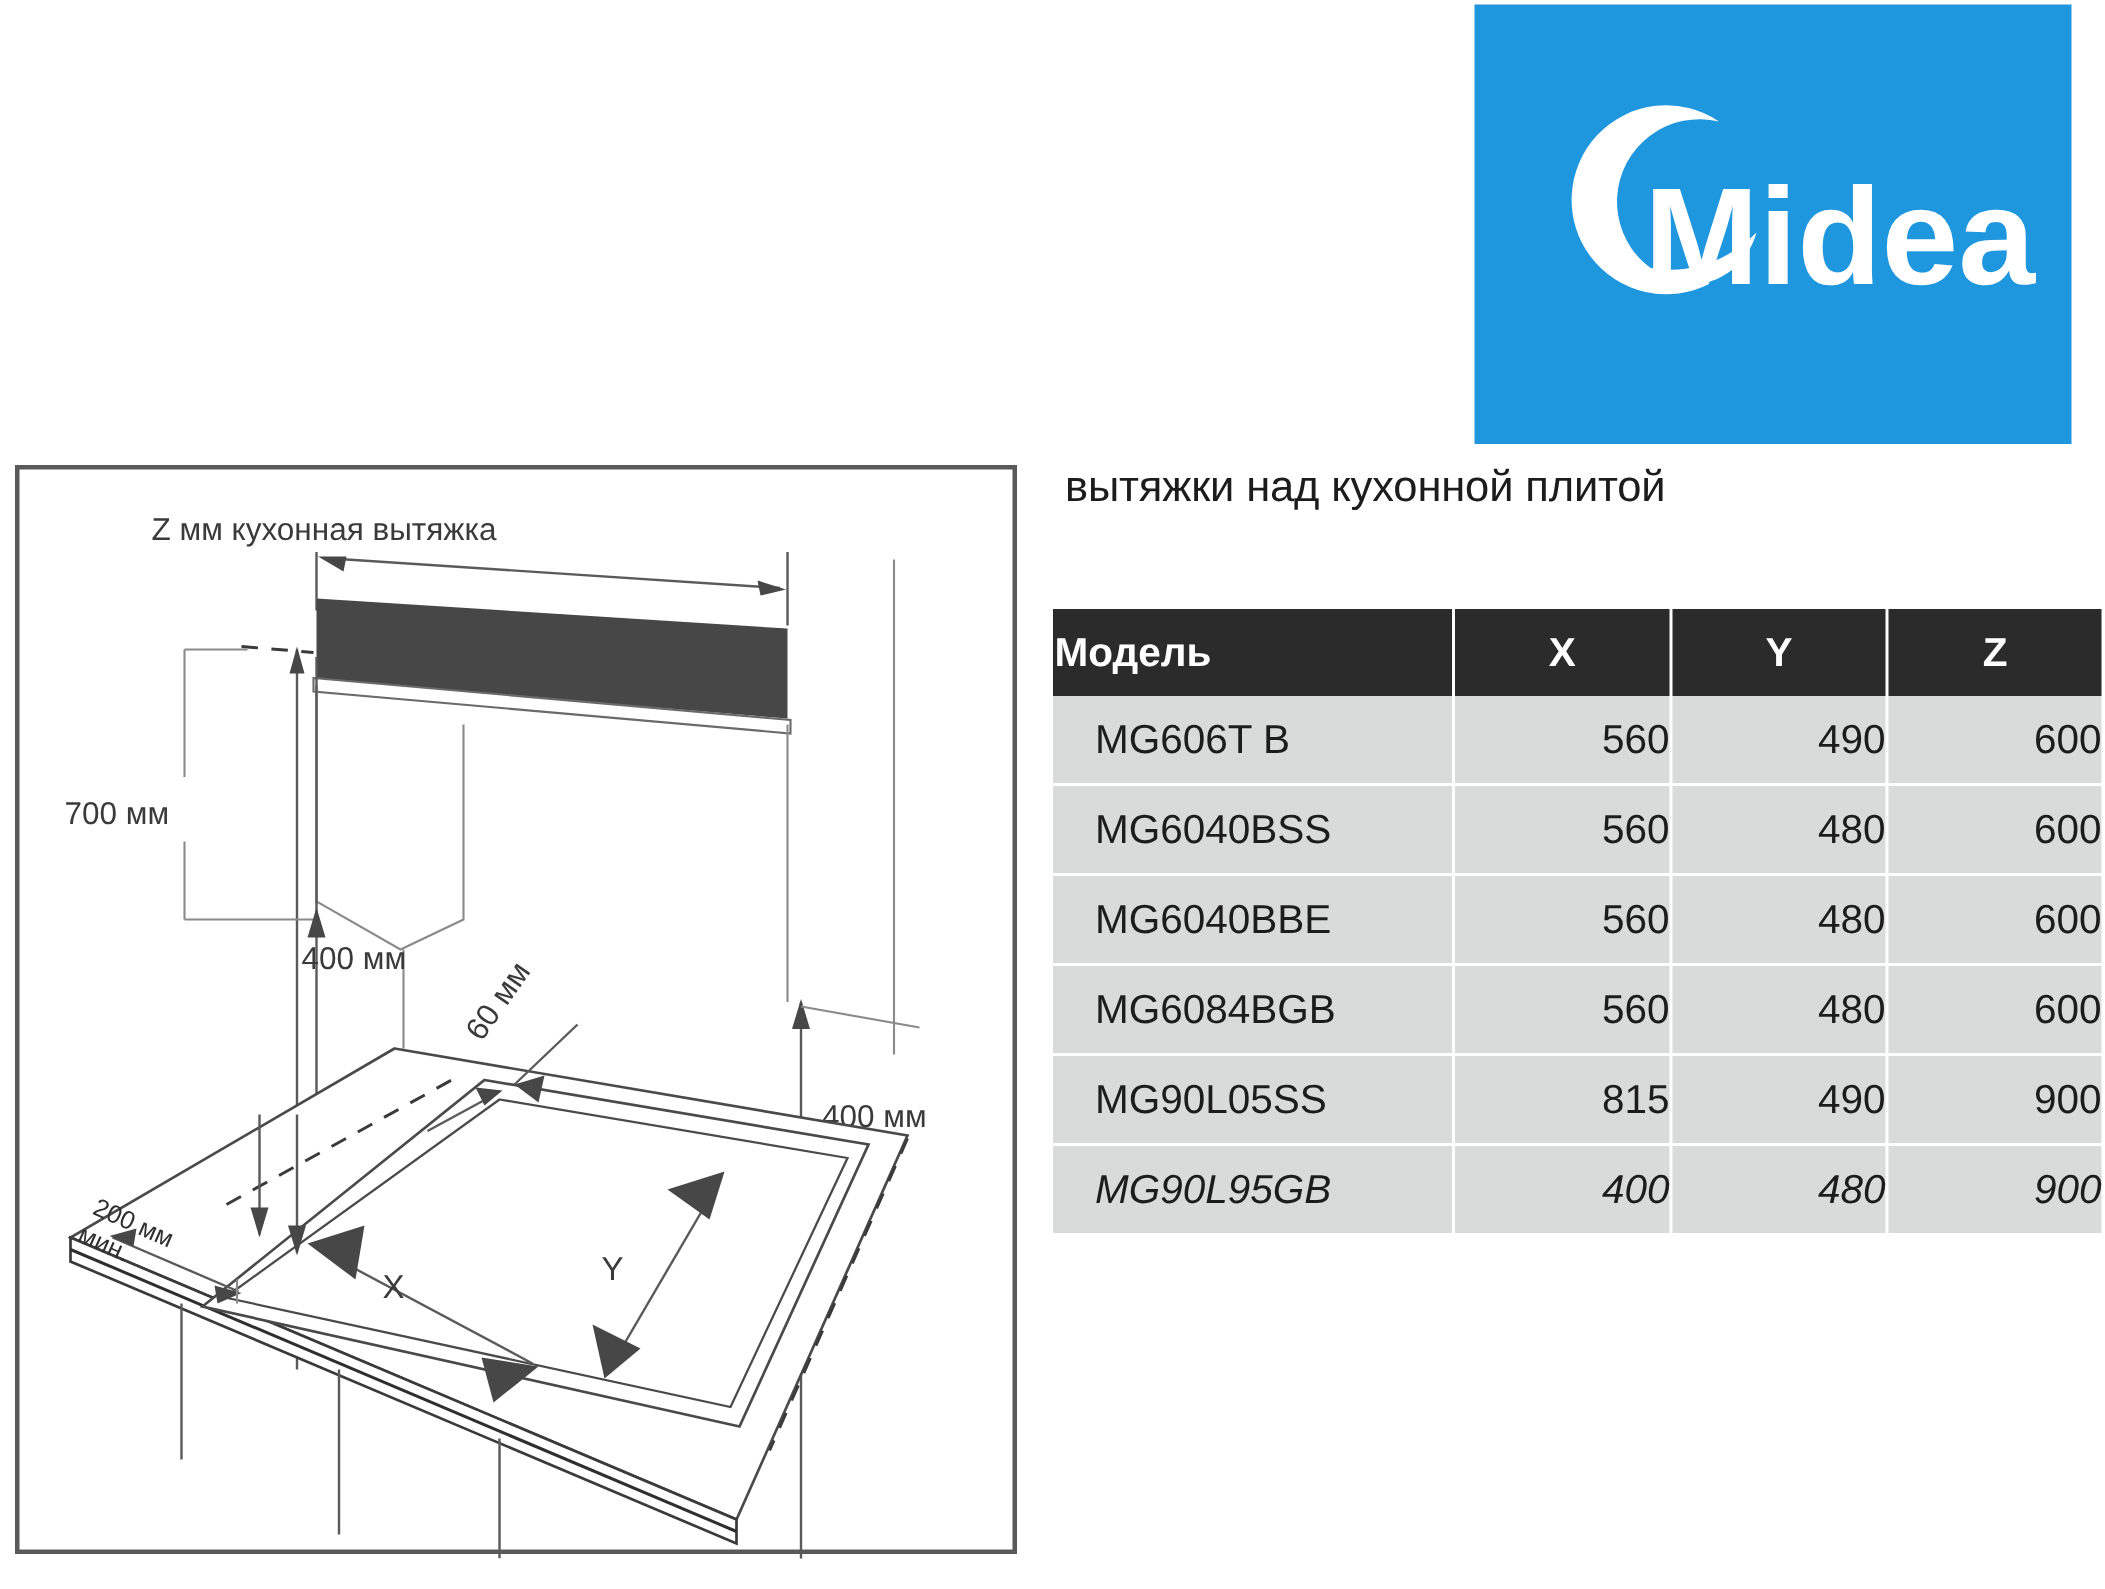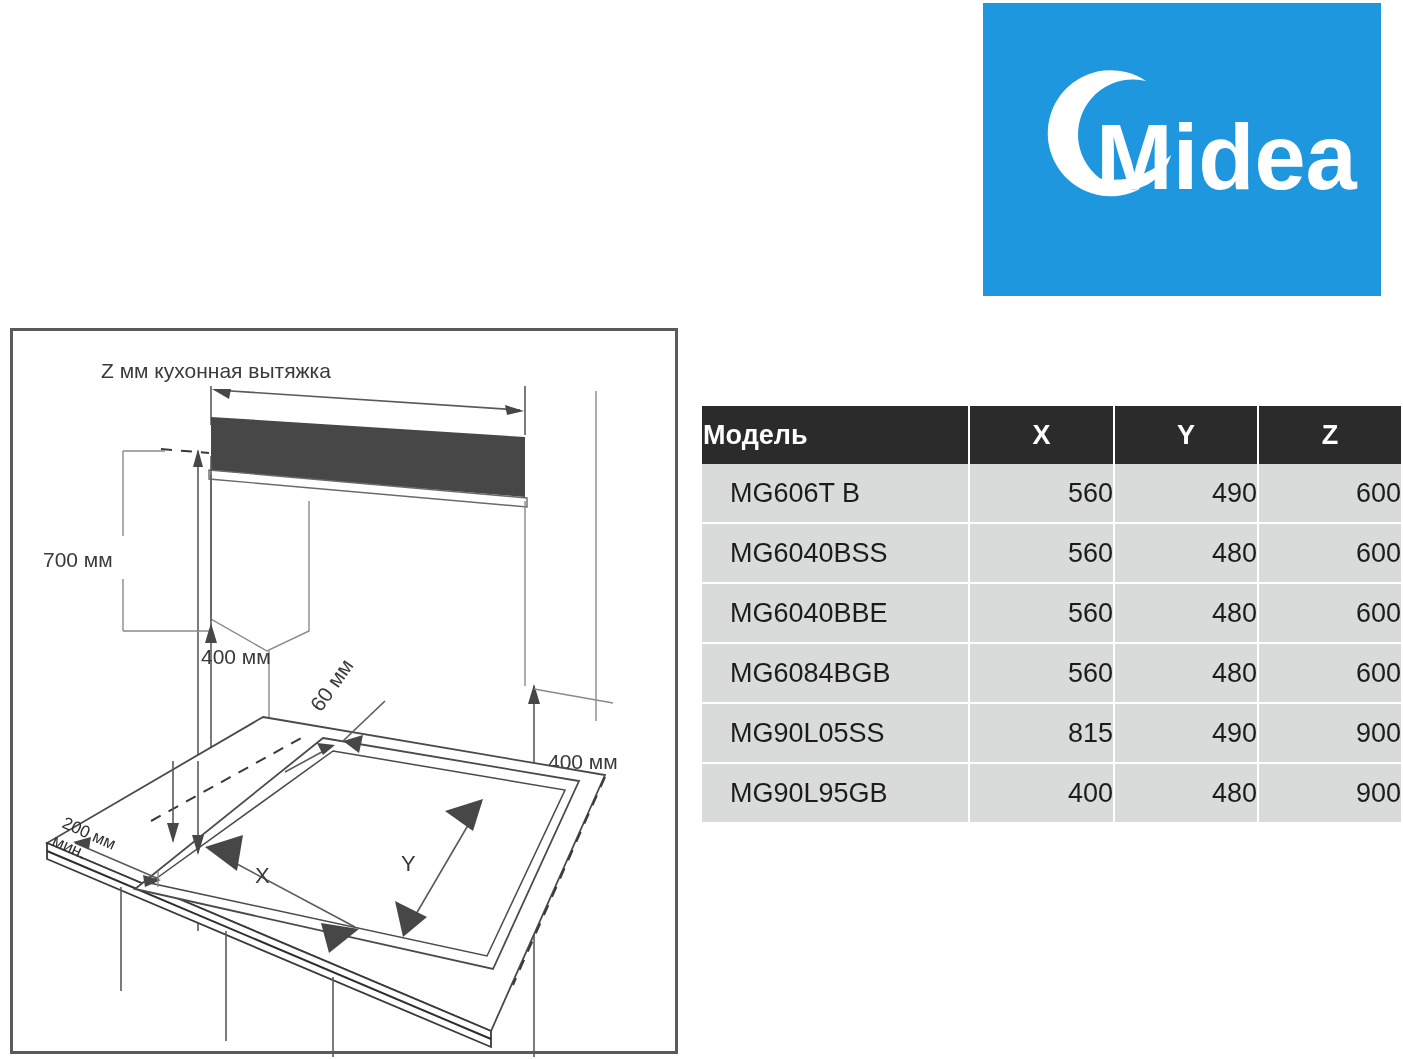--- a/index.html
+++ b/index.html
@@ -146,6 +146,7 @@
 </div>
 
 <div id="clearance-heading">
+  <div>вытяжки над кухонной плитой</div>
 </div>
 
 <table id="clearance-table">

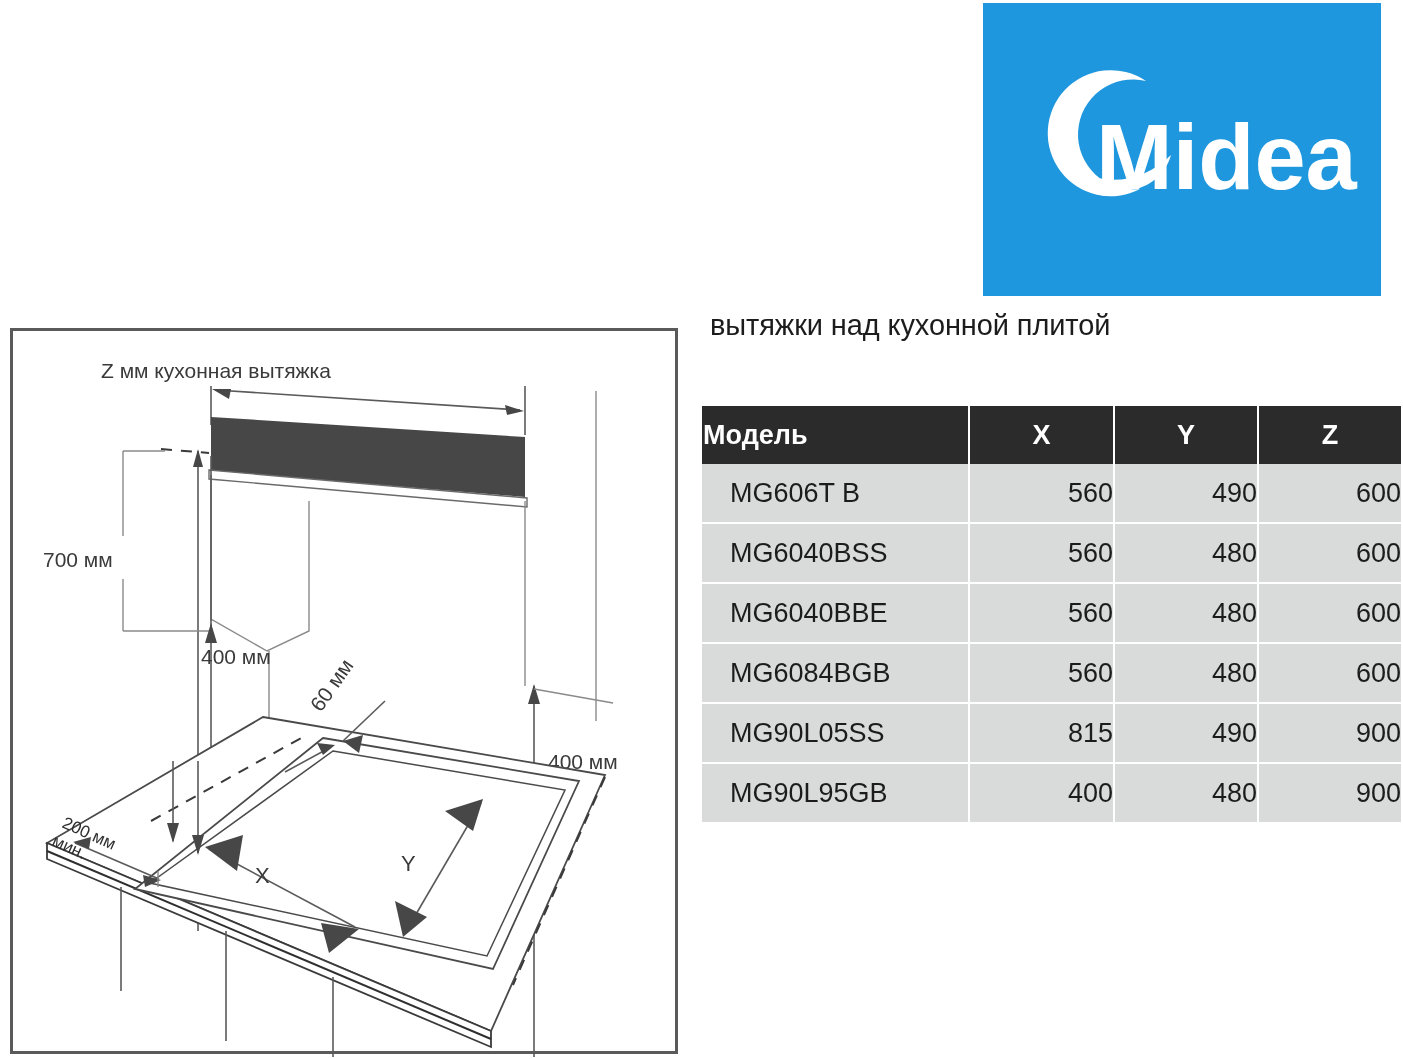--- a/index.html
+++ b/index.html
@@ -93,7 +93,7 @@
   #diagram-frame {
     position: absolute;
     left: 10px;
-    top: 328px;
+    top: 310px;
     width: 668px;
     height: 726px;
     border: 3px solid #5a5a5a;

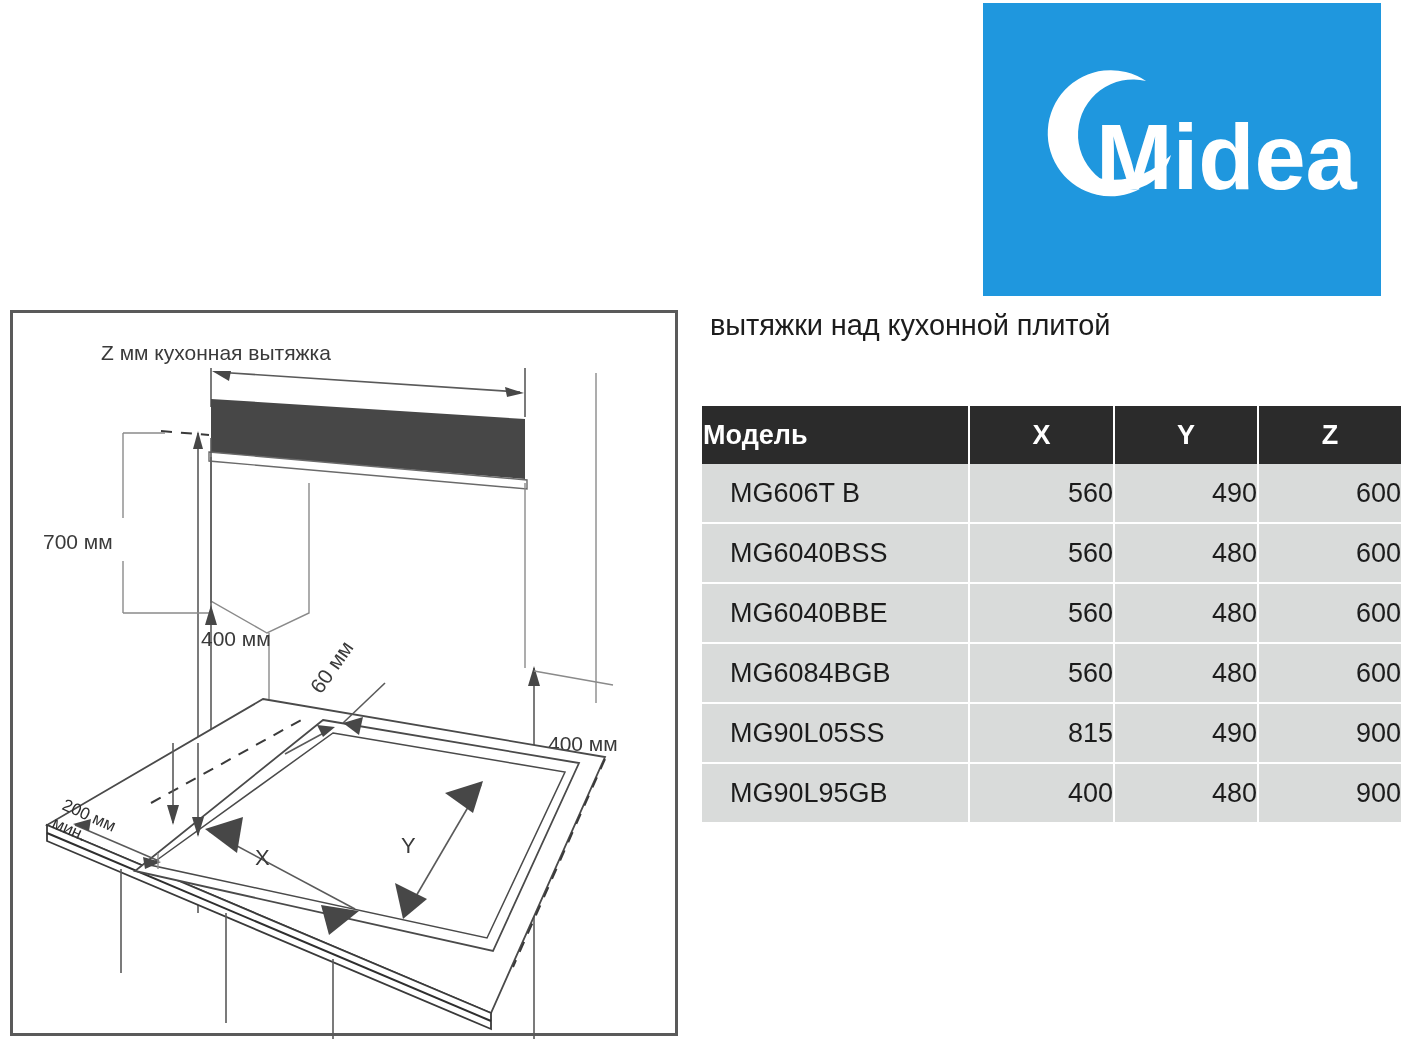--- a/index.html
+++ b/index.html
@@ -81,7 +81,7 @@
     border-right: 2px solid #ffffff;
     border-bottom: 2px solid #ffffff;
   }
-  #clearance-table tbody tr:last-child td { border-bottom: none; }
+  #clearance-table tbody tr:last-child td { border-bottom: none; font-style: italic; }
   #clearance-table tbody td:last-child { border-right: none; }
   #clearance-table tbody td.col-model {
     text-align: left;

